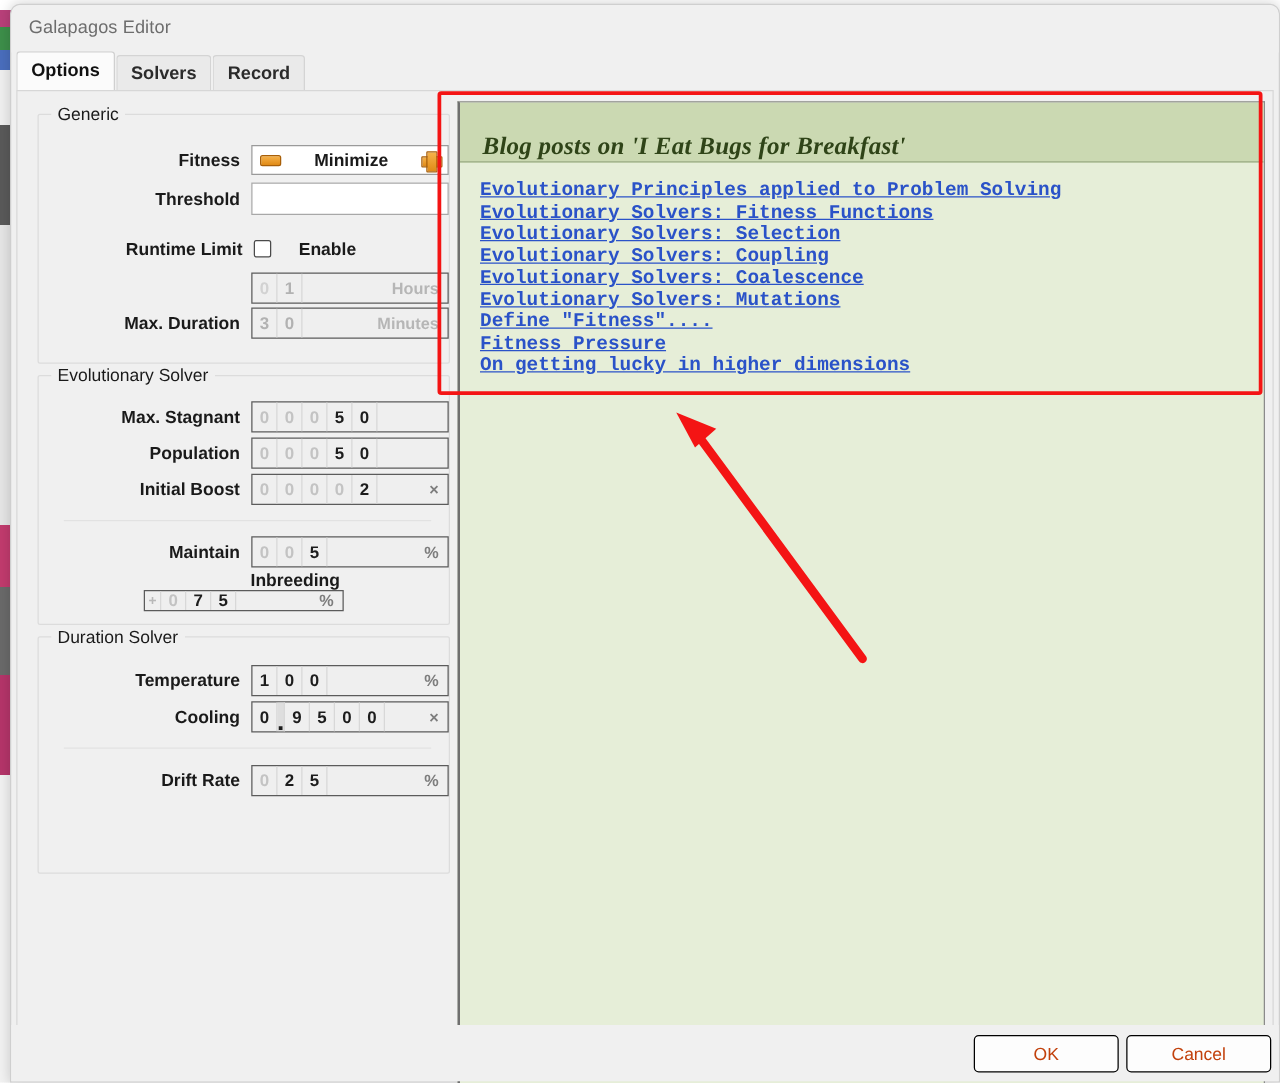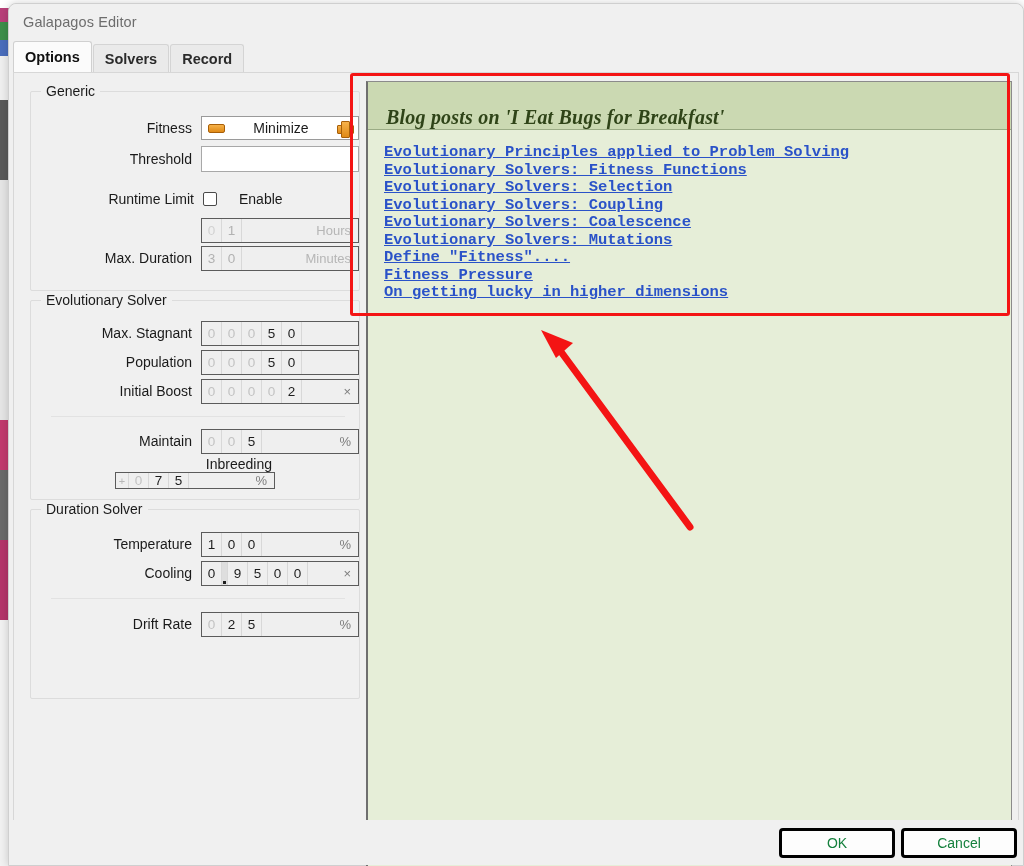--- a/index.html
+++ b/index.html
@@ -115,7 +115,7 @@
     position: absolute;
     height: 28px;
     left: 0; right: 0;
-    display: flex; align-items: center;
+    display: flex; align-items: center; font-weight: bold;
   }
   .field-label {
     width: 172px;

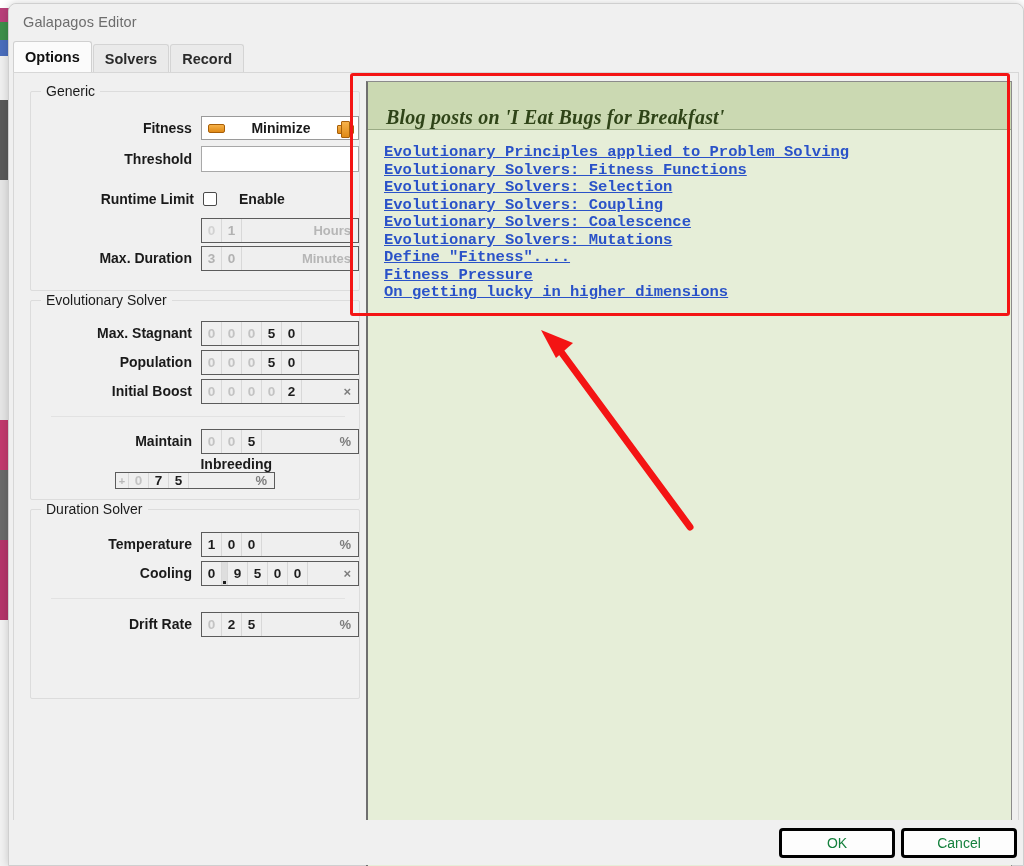--- a/index.html
+++ b/index.html
@@ -268,10 +268,10 @@
     position: absolute; top: 8px;
     width: 116px; height: 30px;
     background: #fdfdfd;
-    border: 3px solid #000000;
+    border: 1px solid #000000;
     border-radius: 4px;
     display: flex; align-items: center; justify-content: center;
-    font-size: 14px; color: #15803d;
+    font-size: 14px; color: #c2410c;
     cursor: default;
   }
   #ok-button { right: 128px; }

